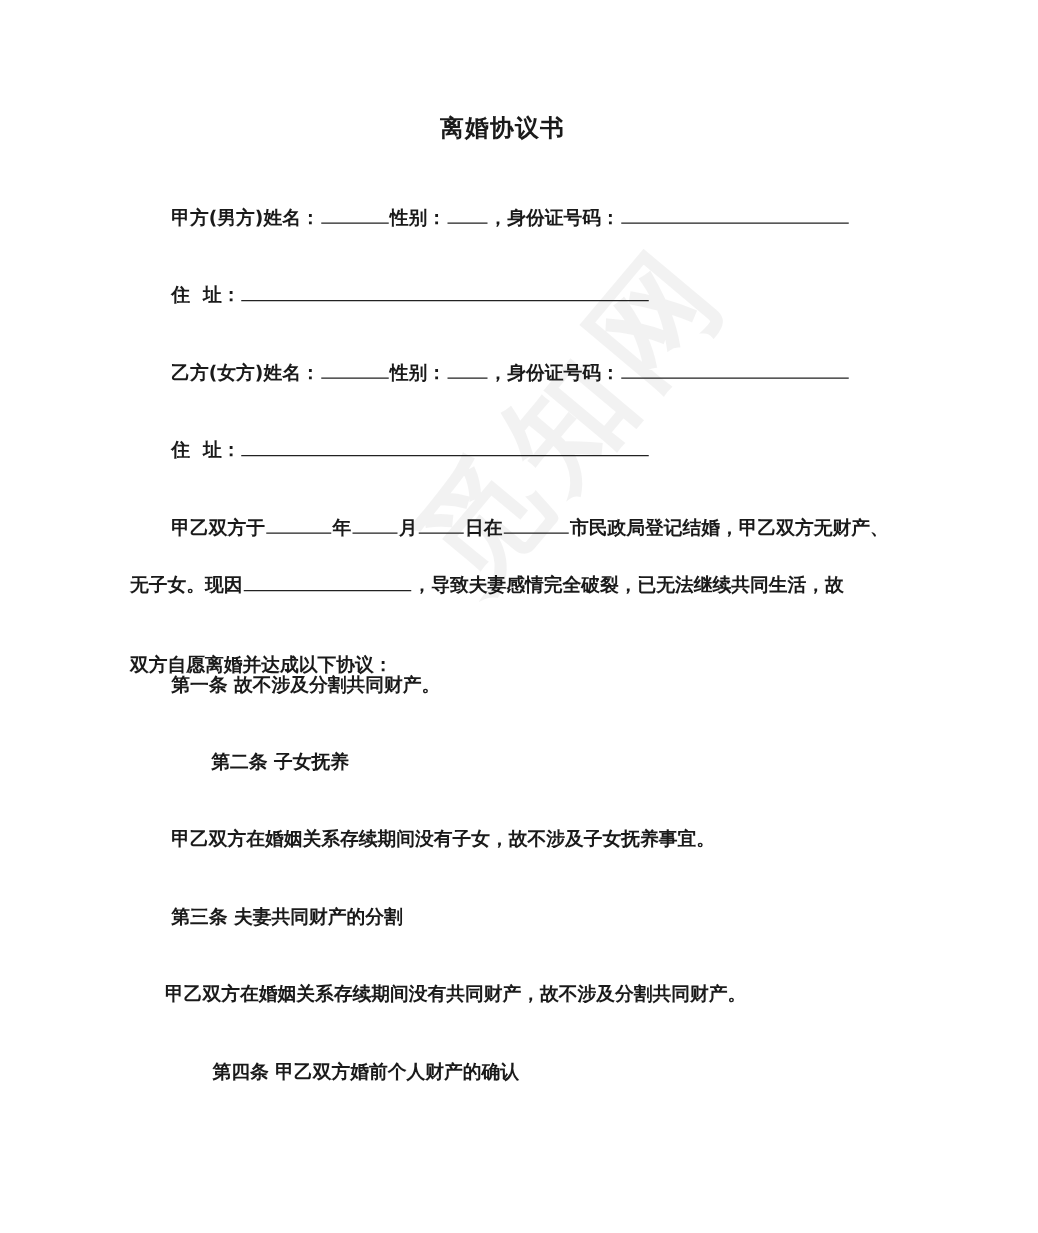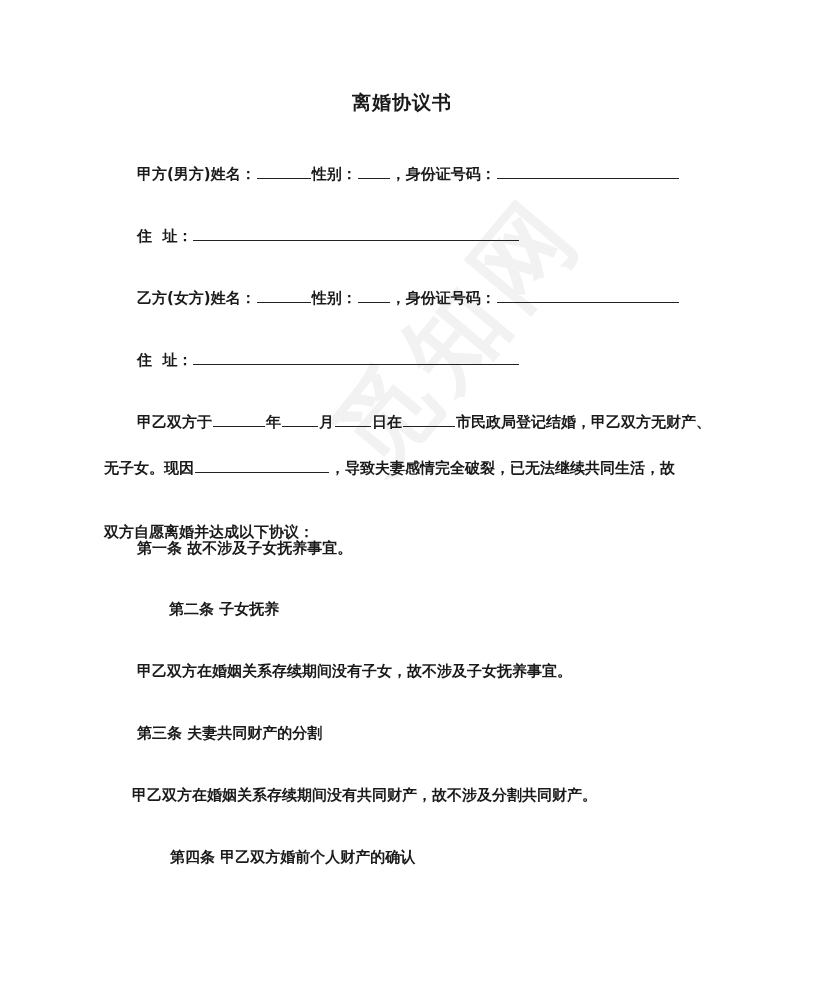--- a/index.html
+++ b/index.html
@@ -42,7 +42,7 @@
 
 <div class="line" style="left:104px;top:473px;margin-top:48px;">双方自愿离婚并达成以下协议：</div>
 
-<div class="line" style="left:137px;top:537px;">第一条  故不涉及子女抚养事宜。</div>
+<div class="line" style="left:137px;top:537px;">第一条  故不涉及分割共同财产。</div>
 <div class="line" style="left:137px;top:598px;margin-left:32px;">第二条  子女抚养</div>
 <div class="line" style="left:137px;top:660px;">甲乙双方在婚姻关系存续期间没有子女，故不涉及子女抚养事宜。</div>
 <div class="line" style="left:137px;top:722px;">第三条  夫妻共同财产的分割</div>

